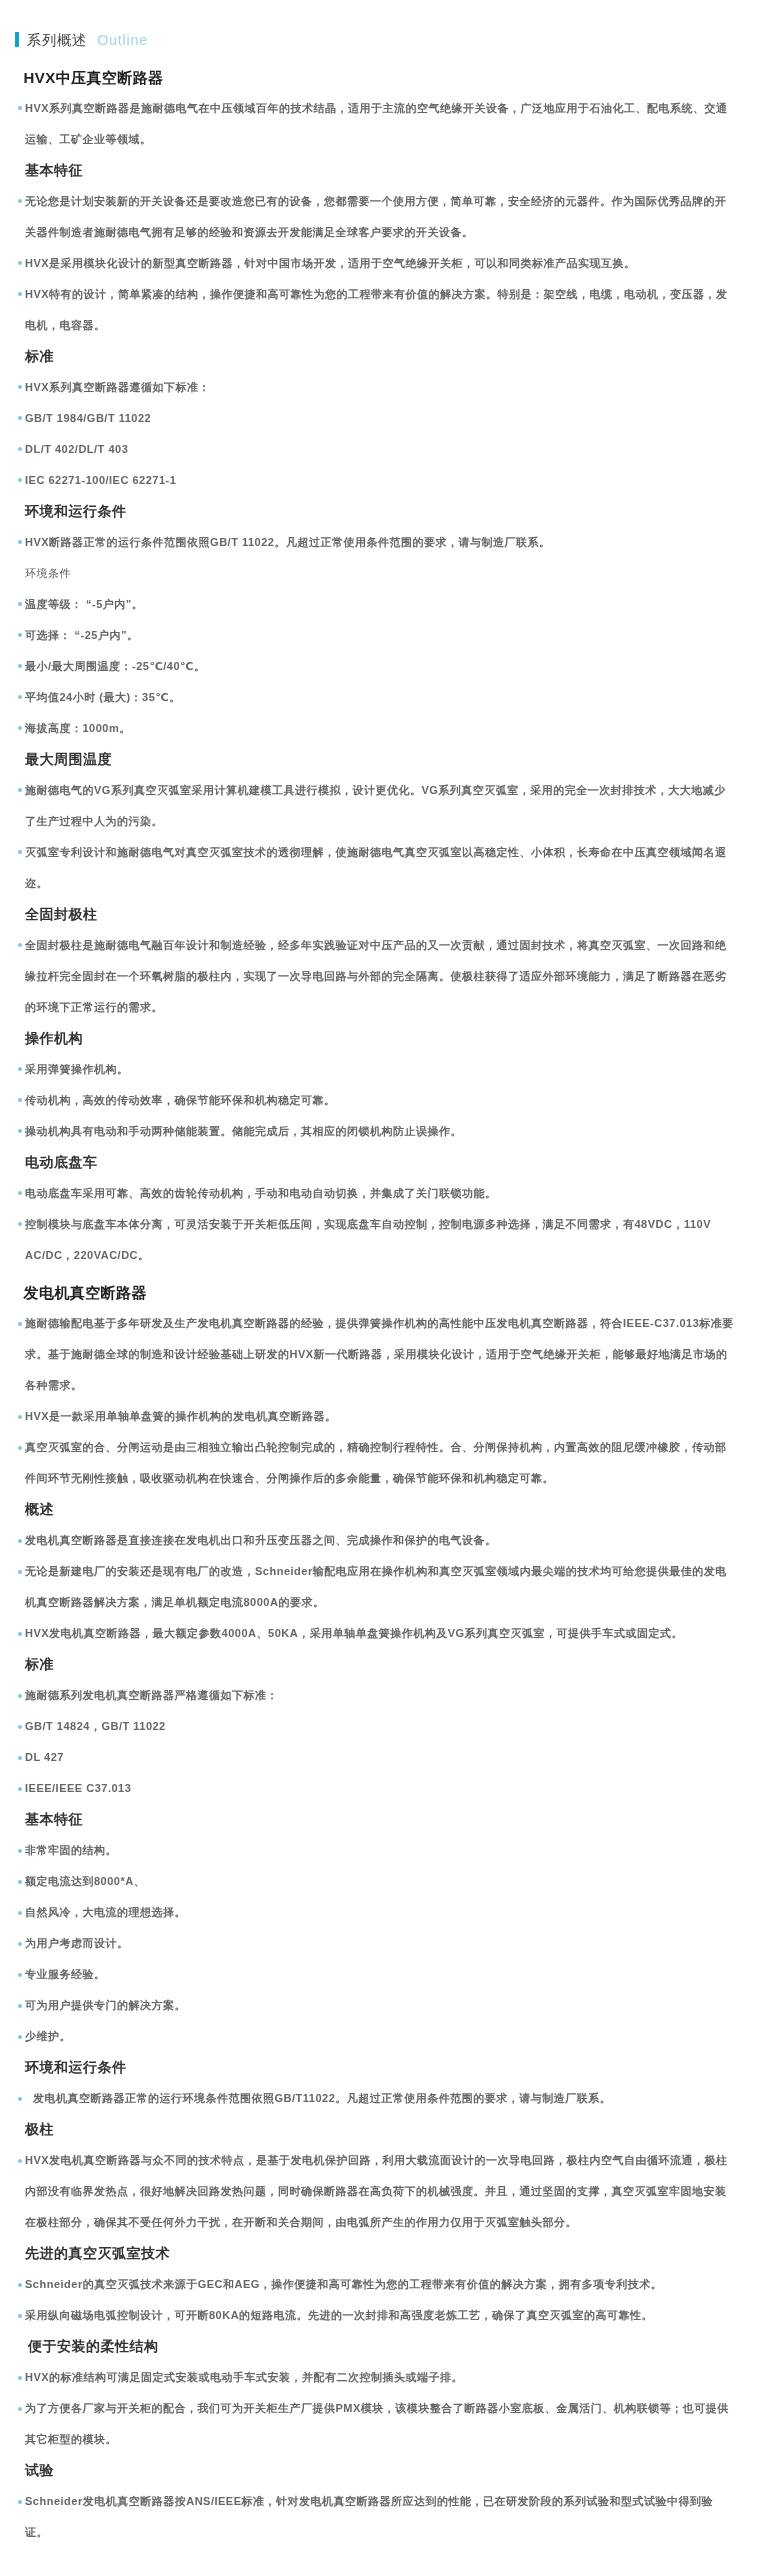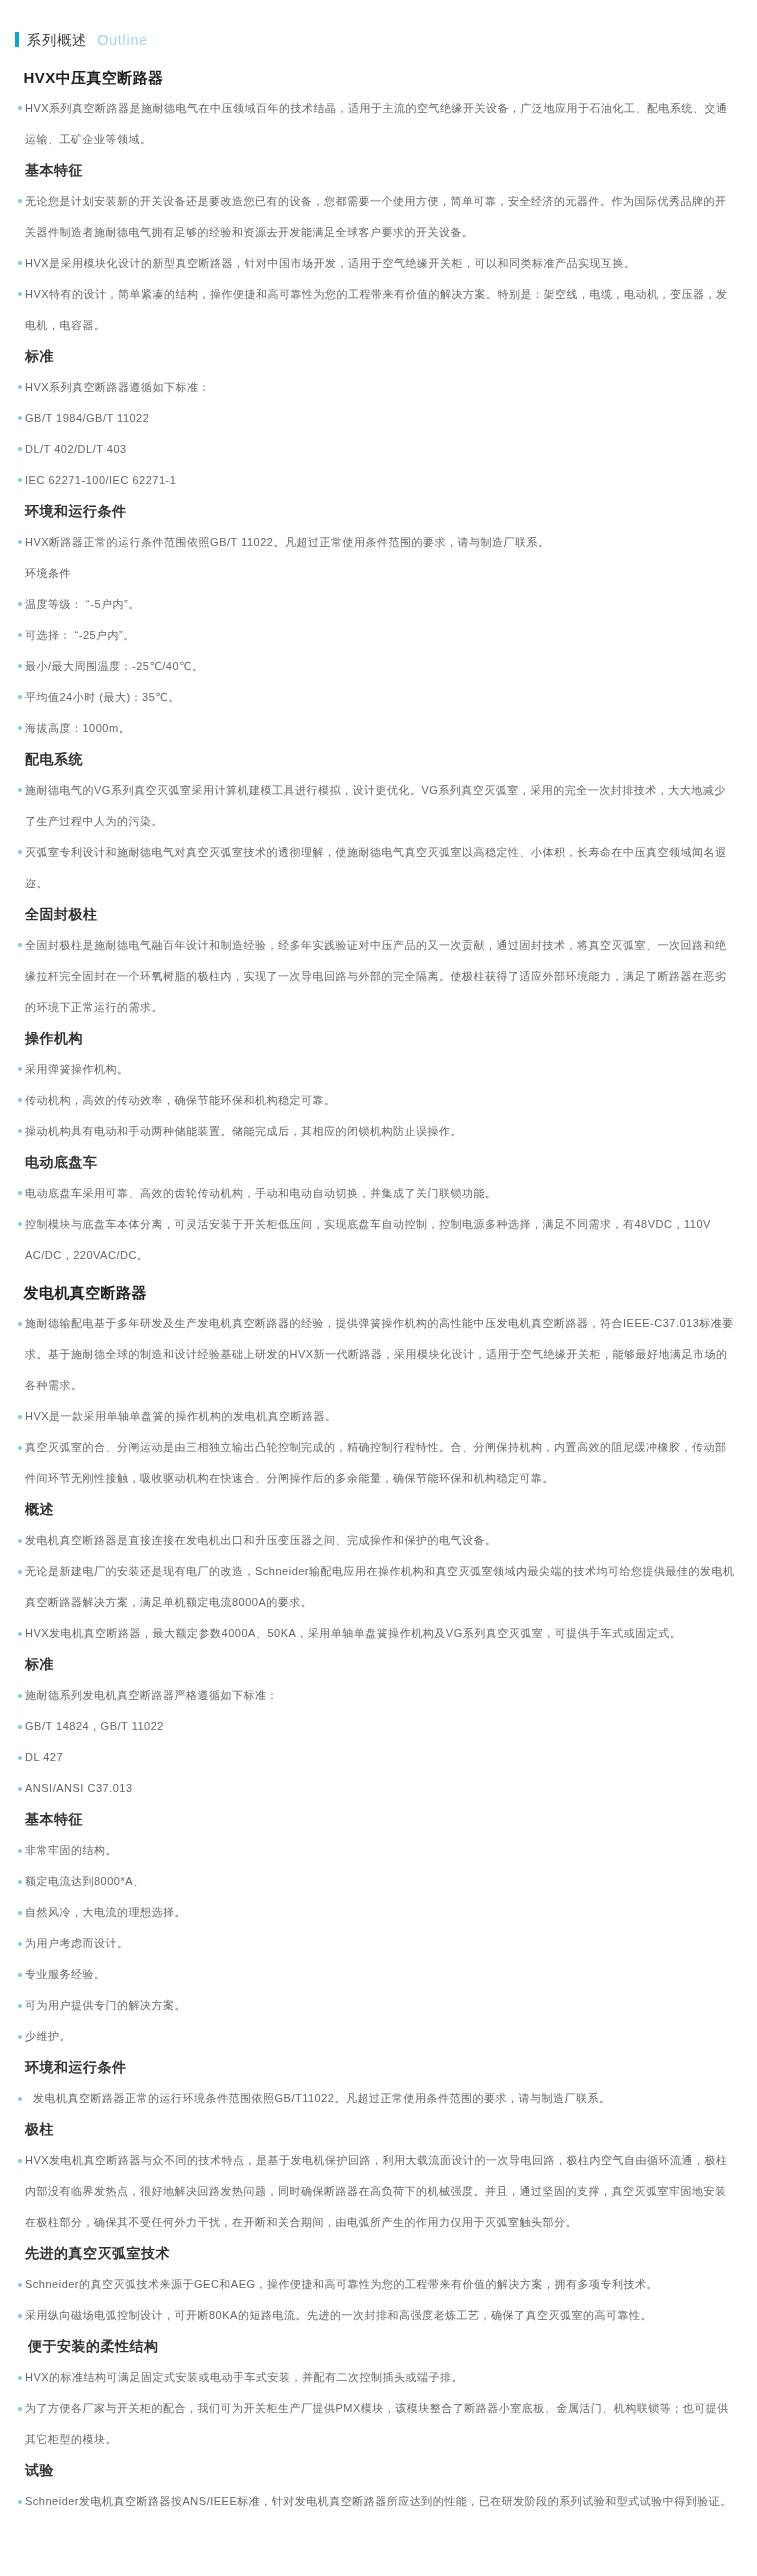--- a/index.html
+++ b/index.html
@@ -56,6 +56,7 @@
     font-size: 11px;
     color: #666666;
     letter-spacing: 0.5px;
+    font-weight: bold;
   }
   .bullet-dot {
     position: absolute;

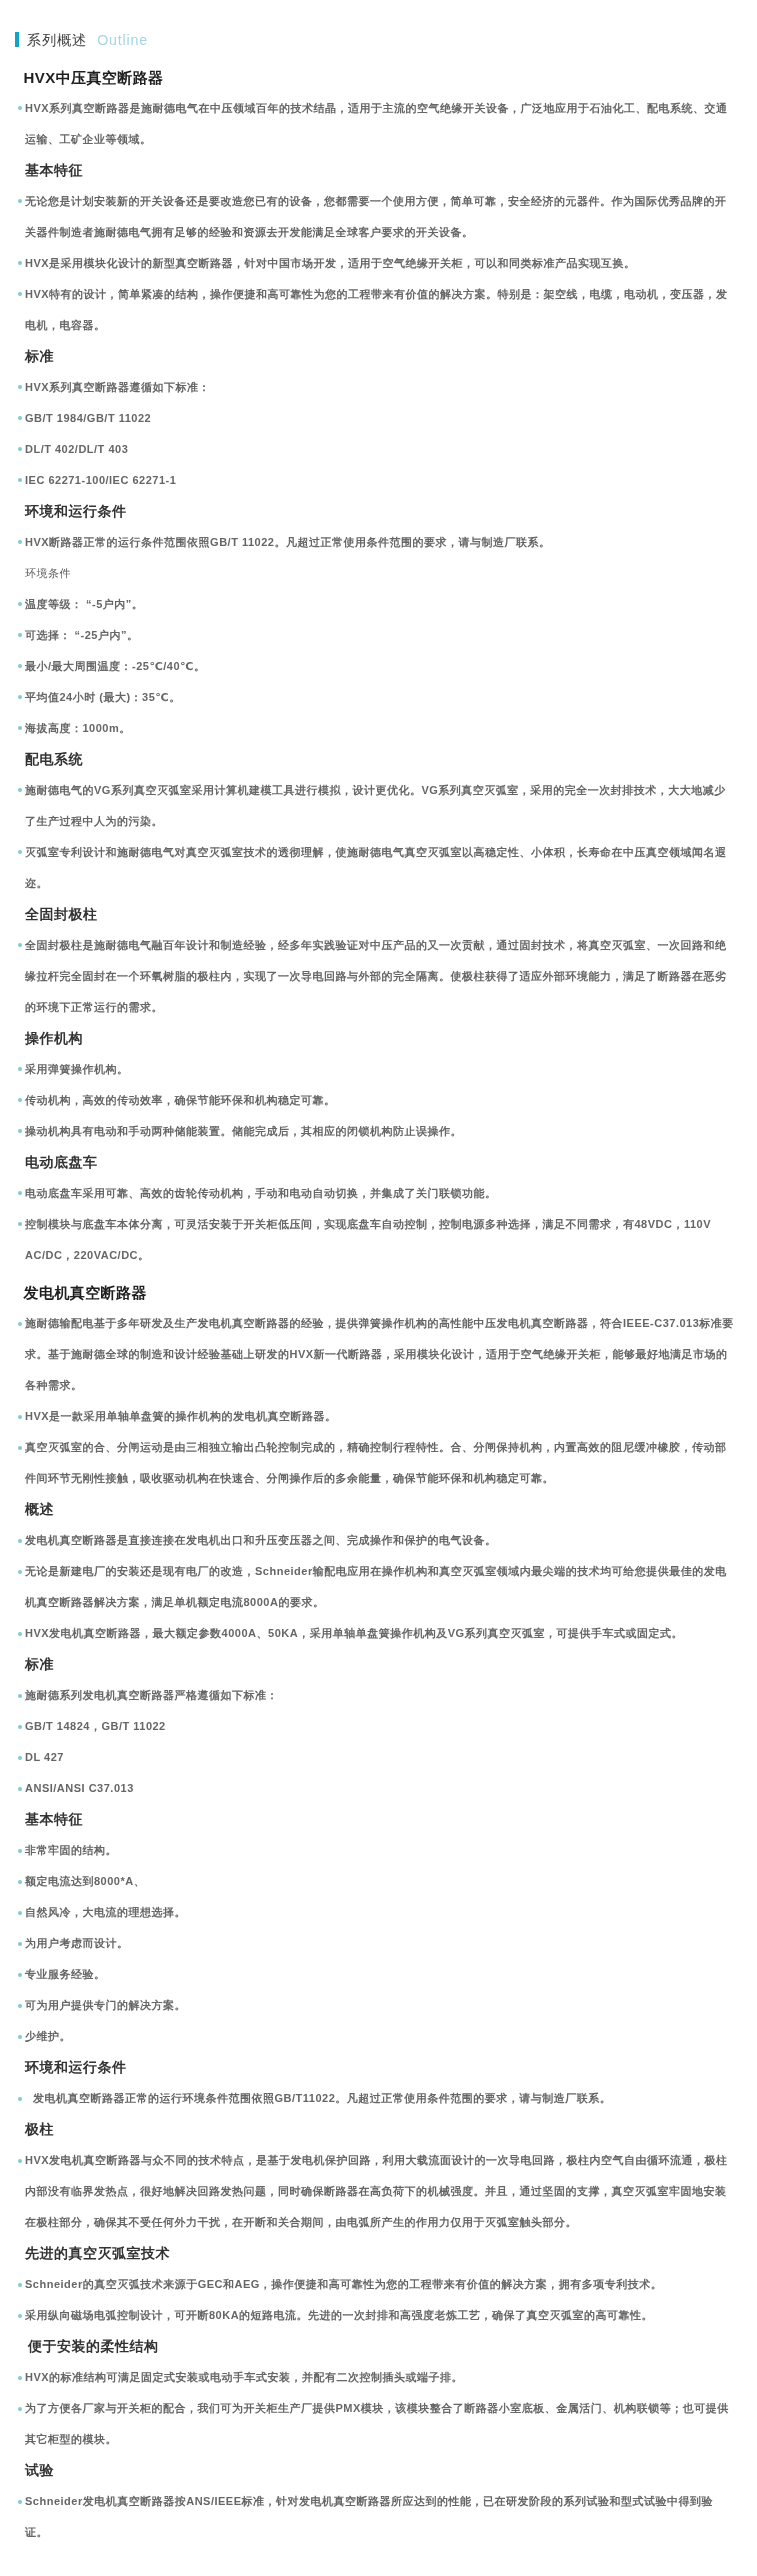--- a/index.html
+++ b/index.html
@@ -110,7 +110,7 @@
       <div class="bullet-item"><span class="bullet-dot" style="background: rgb(126, 202, 219);"></span><span class="bullet-text" style="color: rgb(102, 102, 102);">最小/最大周围温度：-25℃/40℃。</span></div>
       <div class="bullet-item"><span class="bullet-dot" style="background: rgb(126, 202, 219);"></span><span class="bullet-text" style="color: rgb(102, 102, 102);">平均值24小时 (最大)：35℃。</span></div>
       <div class="bullet-item"><span class="bullet-dot" style="background: rgb(126, 202, 219);"></span><span class="bullet-text" style="color: rgb(102, 102, 102);">海拔高度：1000m。</span></div>
-      <div class="subheading" style="color: rgb(51, 51, 51);">配电系统</div>
+      <div class="subheading" style="color: rgb(51, 51, 51);">最大周围温度</div>
       <div class="bullet-item"><span class="bullet-dot" style="background: rgb(126, 202, 219);"></span><span class="bullet-text" style="color: rgb(102, 102, 102);">施耐德电气的VG系列真空灭弧室采用计算机建模工具进行模拟，设计更优化。VG系列真空灭弧室，采用的完全一次封排技术，大大地减少了生产过程中人为的污染。</span></div>
       <div class="bullet-item"><span class="bullet-dot" style="background: rgb(126, 202, 219);"></span><span class="bullet-text" style="color: rgb(102, 102, 102);">灭弧室专利设计和施耐德电气对真空灭弧室技术的透彻理解，使施耐德电气真空灭弧室以高稳定性、小体积，长寿命在中压真空领域闻名遐迩。</span></div>
       <div class="subheading" style="color: rgb(51, 51, 51);">全固封极柱</div>

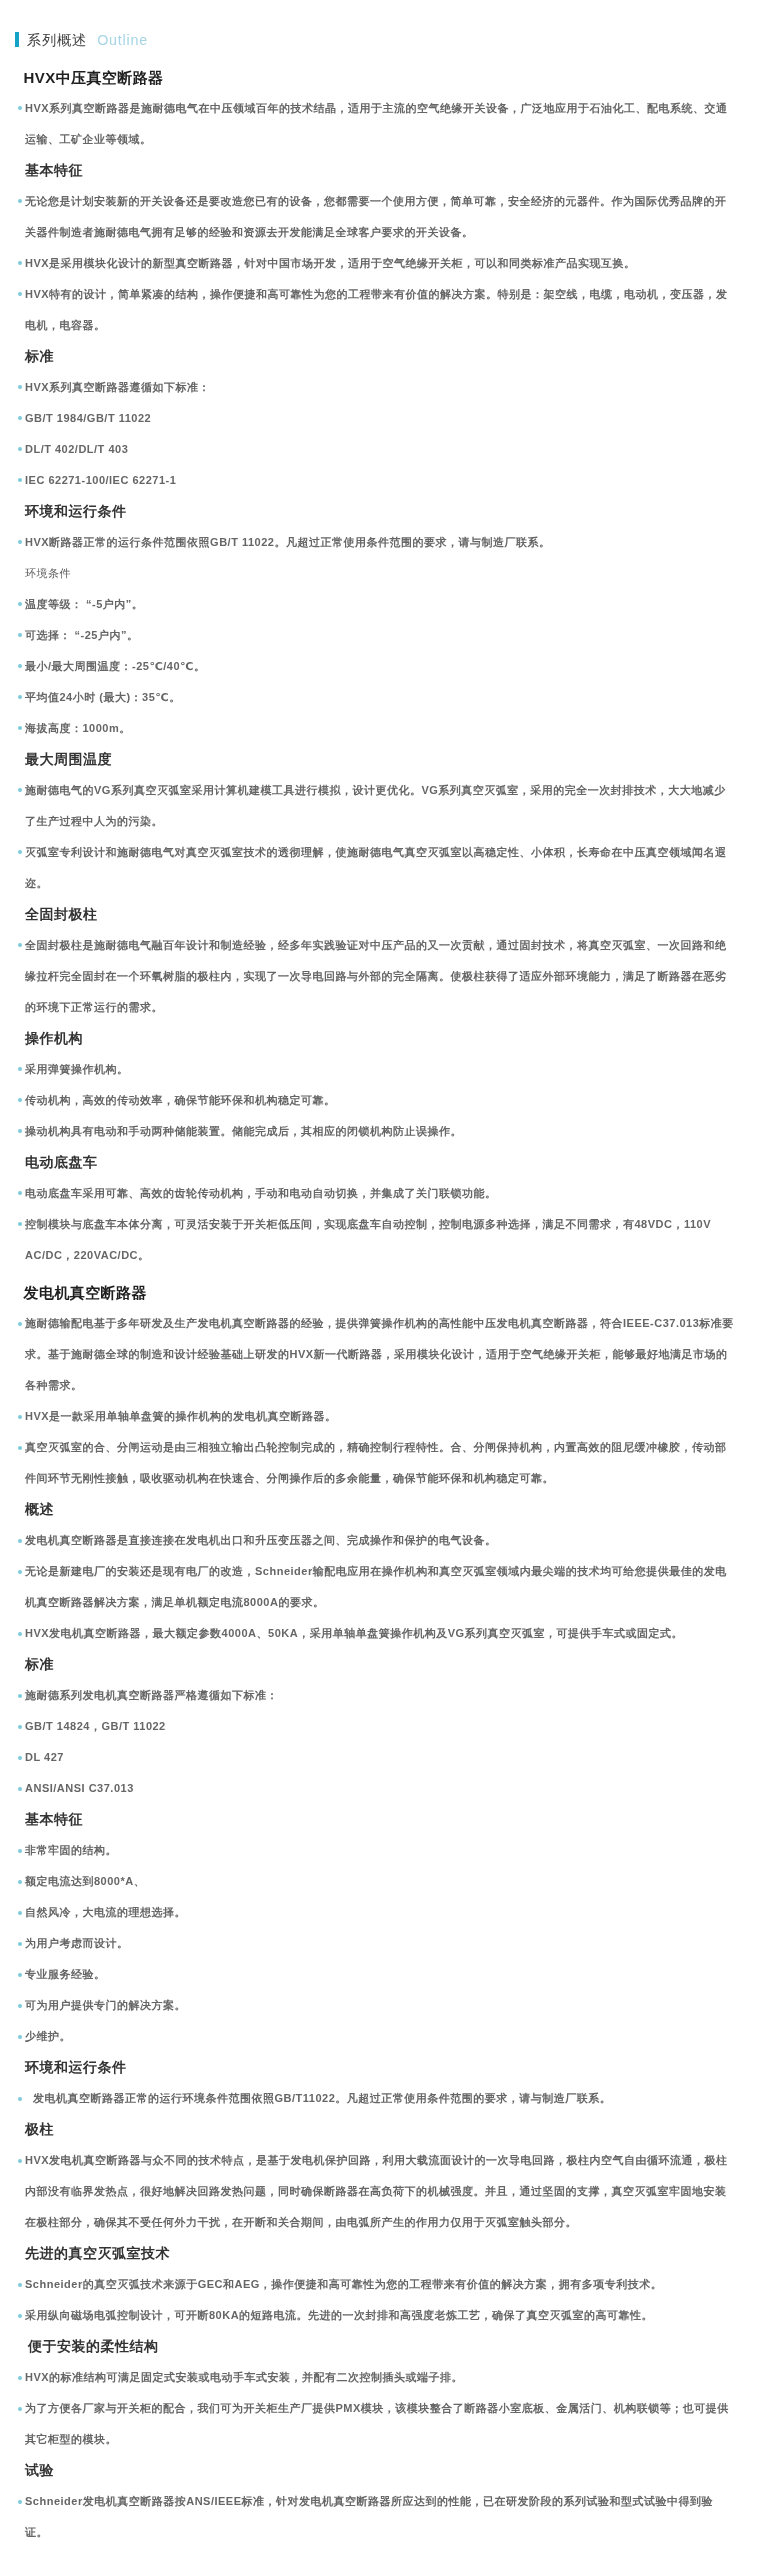--- a/index.html
+++ b/index.html
@@ -134,7 +134,7 @@
       <div class="bullet-item"><span class="bullet-dot" style="background: rgb(126, 202, 219);"></span><span class="bullet-text" style="color: rgb(102, 102, 102);">施耐德系列发电机真空断路器严格遵循如下标准：</span></div>
       <div class="bullet-item"><span class="bullet-dot" style="background: rgb(126, 202, 219);"></span><span class="bullet-text" style="color: rgb(102, 102, 102);">GB/T 14824，GB/T 11022</span></div>
       <div class="bullet-item"><span class="bullet-dot" style="background: rgb(126, 202, 219);"></span><span class="bullet-text" style="color: rgb(102, 102, 102);">DL 427</span></div>
-      <div class="bullet-item"><span class="bullet-dot" style="background: rgb(126, 202, 219);"></span><span class="bullet-text" style="color: rgb(102, 102, 102);">ANSI/ANSI C37.013</span></div>
+      <div class="bullet-item"><span class="bullet-dot" style="background: rgb(126, 202, 219);"></span><span class="bullet-text" style="color: rgb(102, 102, 102);">IEEE/IEEE C37.013</span></div>
       <div class="subheading" style="color: rgb(51, 51, 51);">基本特征</div>
       <div class="bullet-item"><span class="bullet-dot" style="background: rgb(126, 202, 219);"></span><span class="bullet-text" style="color: rgb(102, 102, 102);">非常牢固的结构。</span></div>
       <div class="bullet-item"><span class="bullet-dot" style="background: rgb(126, 202, 219);"></span><span class="bullet-text" style="color: rgb(102, 102, 102);">额定电流达到8000*A、</span></div>

